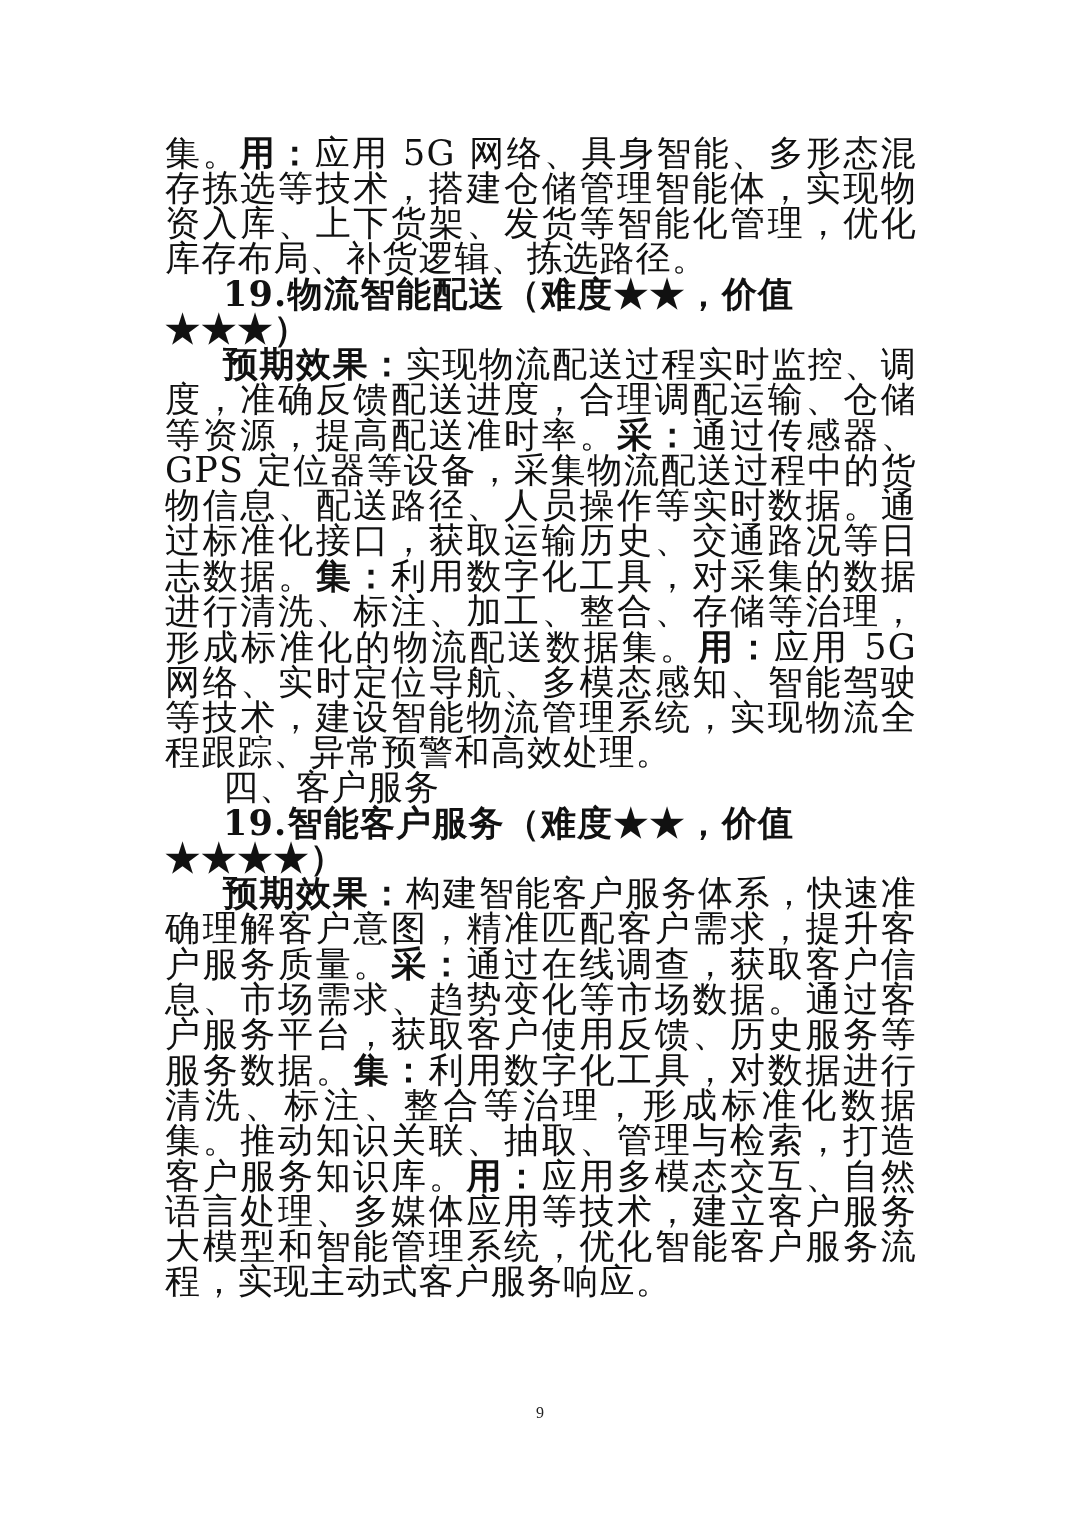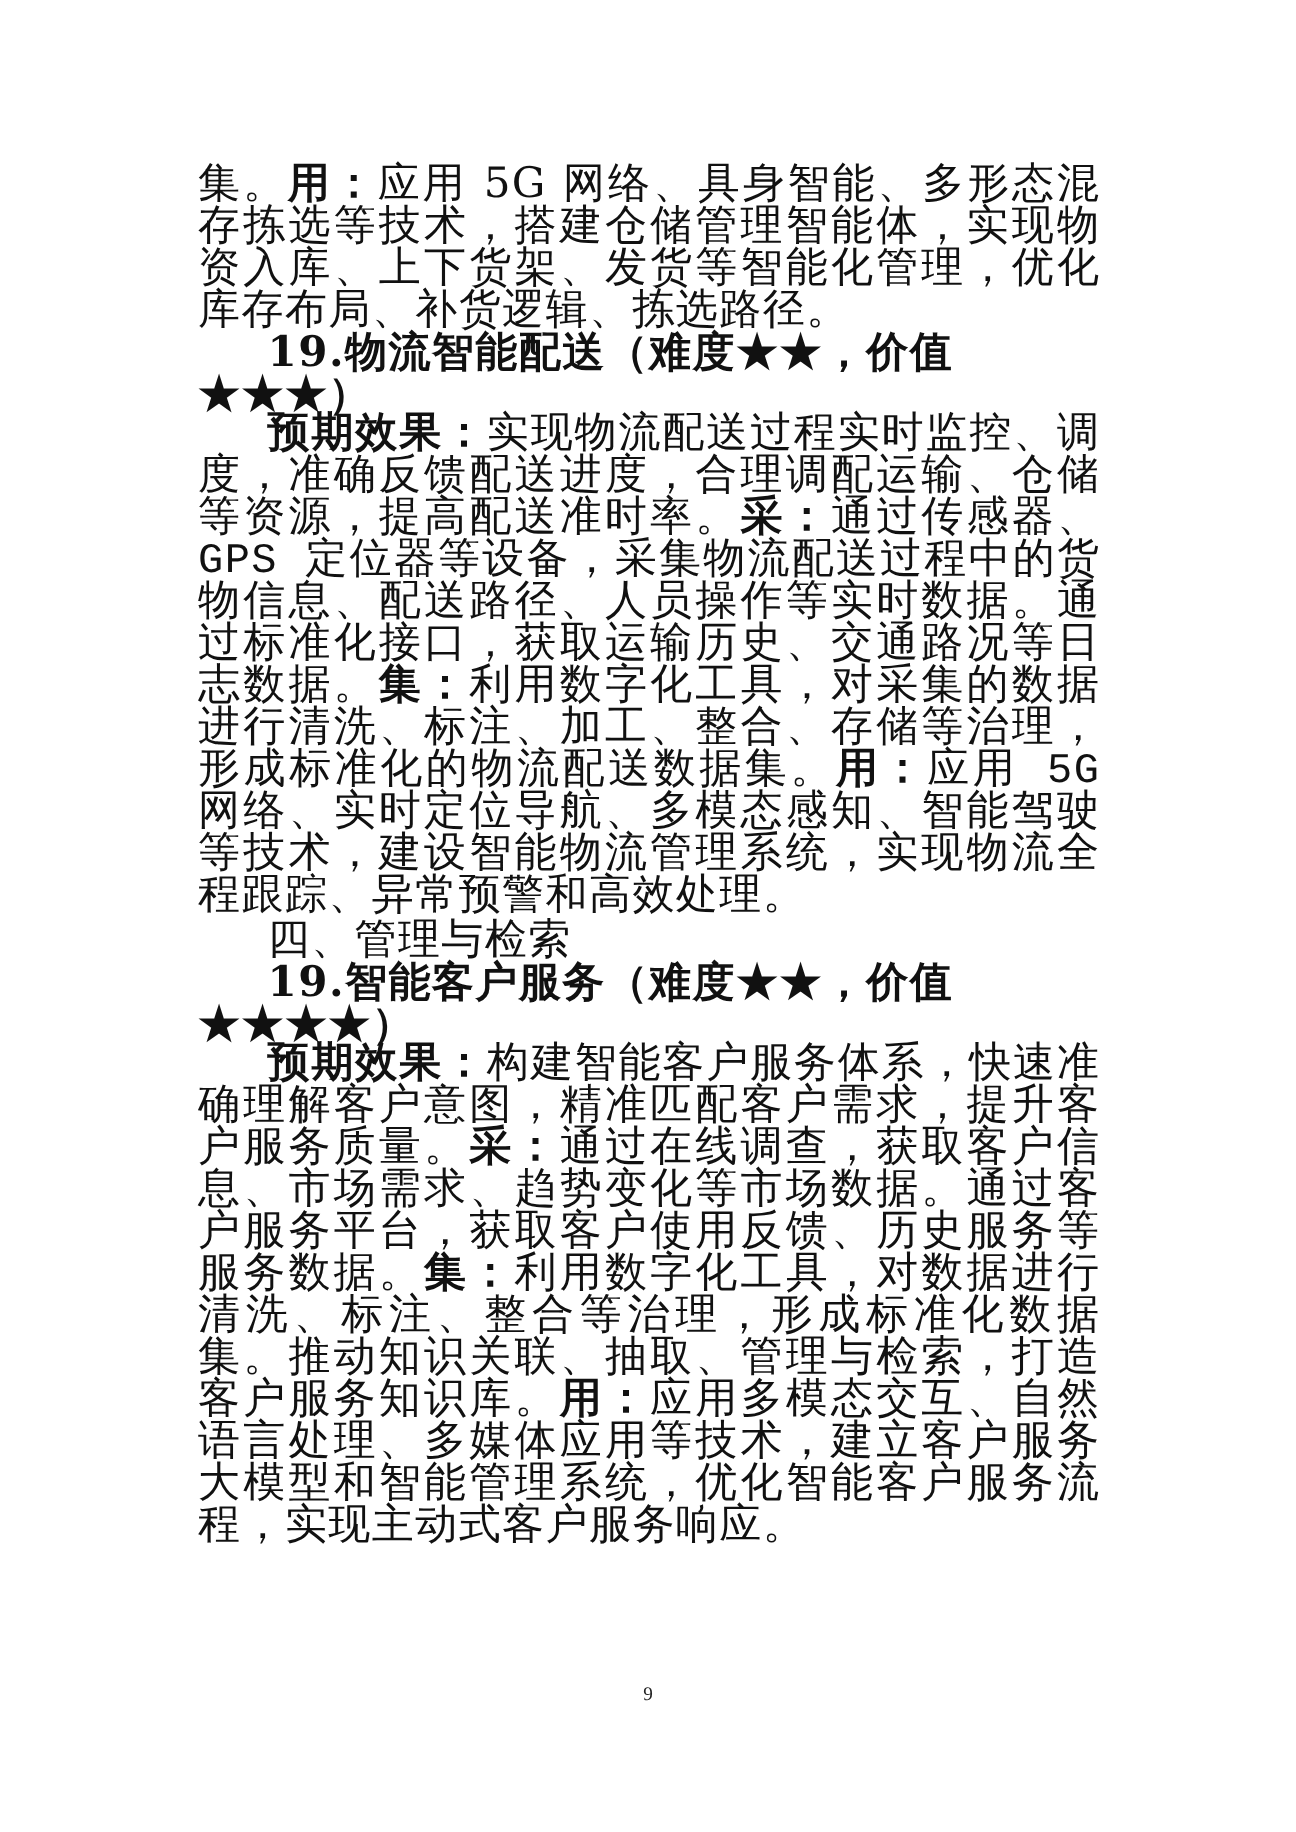--- a/index.html
+++ b/index.html
@@ -11,7 +11,7 @@
     letter-spacing: 1.2px;
   }
   .para { margin: 0; text-align: justify; text-align-last: left; }
-  .indent { text-indent: 58px; font-family: Liberation Mono, monospace; }
+  .indent { text-indent: 58px; }
   .b { font-weight: bold; }
   .heading { margin: 0; font-weight: bold; text-indent: 58px; }
   .section { margin: 0; text-indent: 58px; }

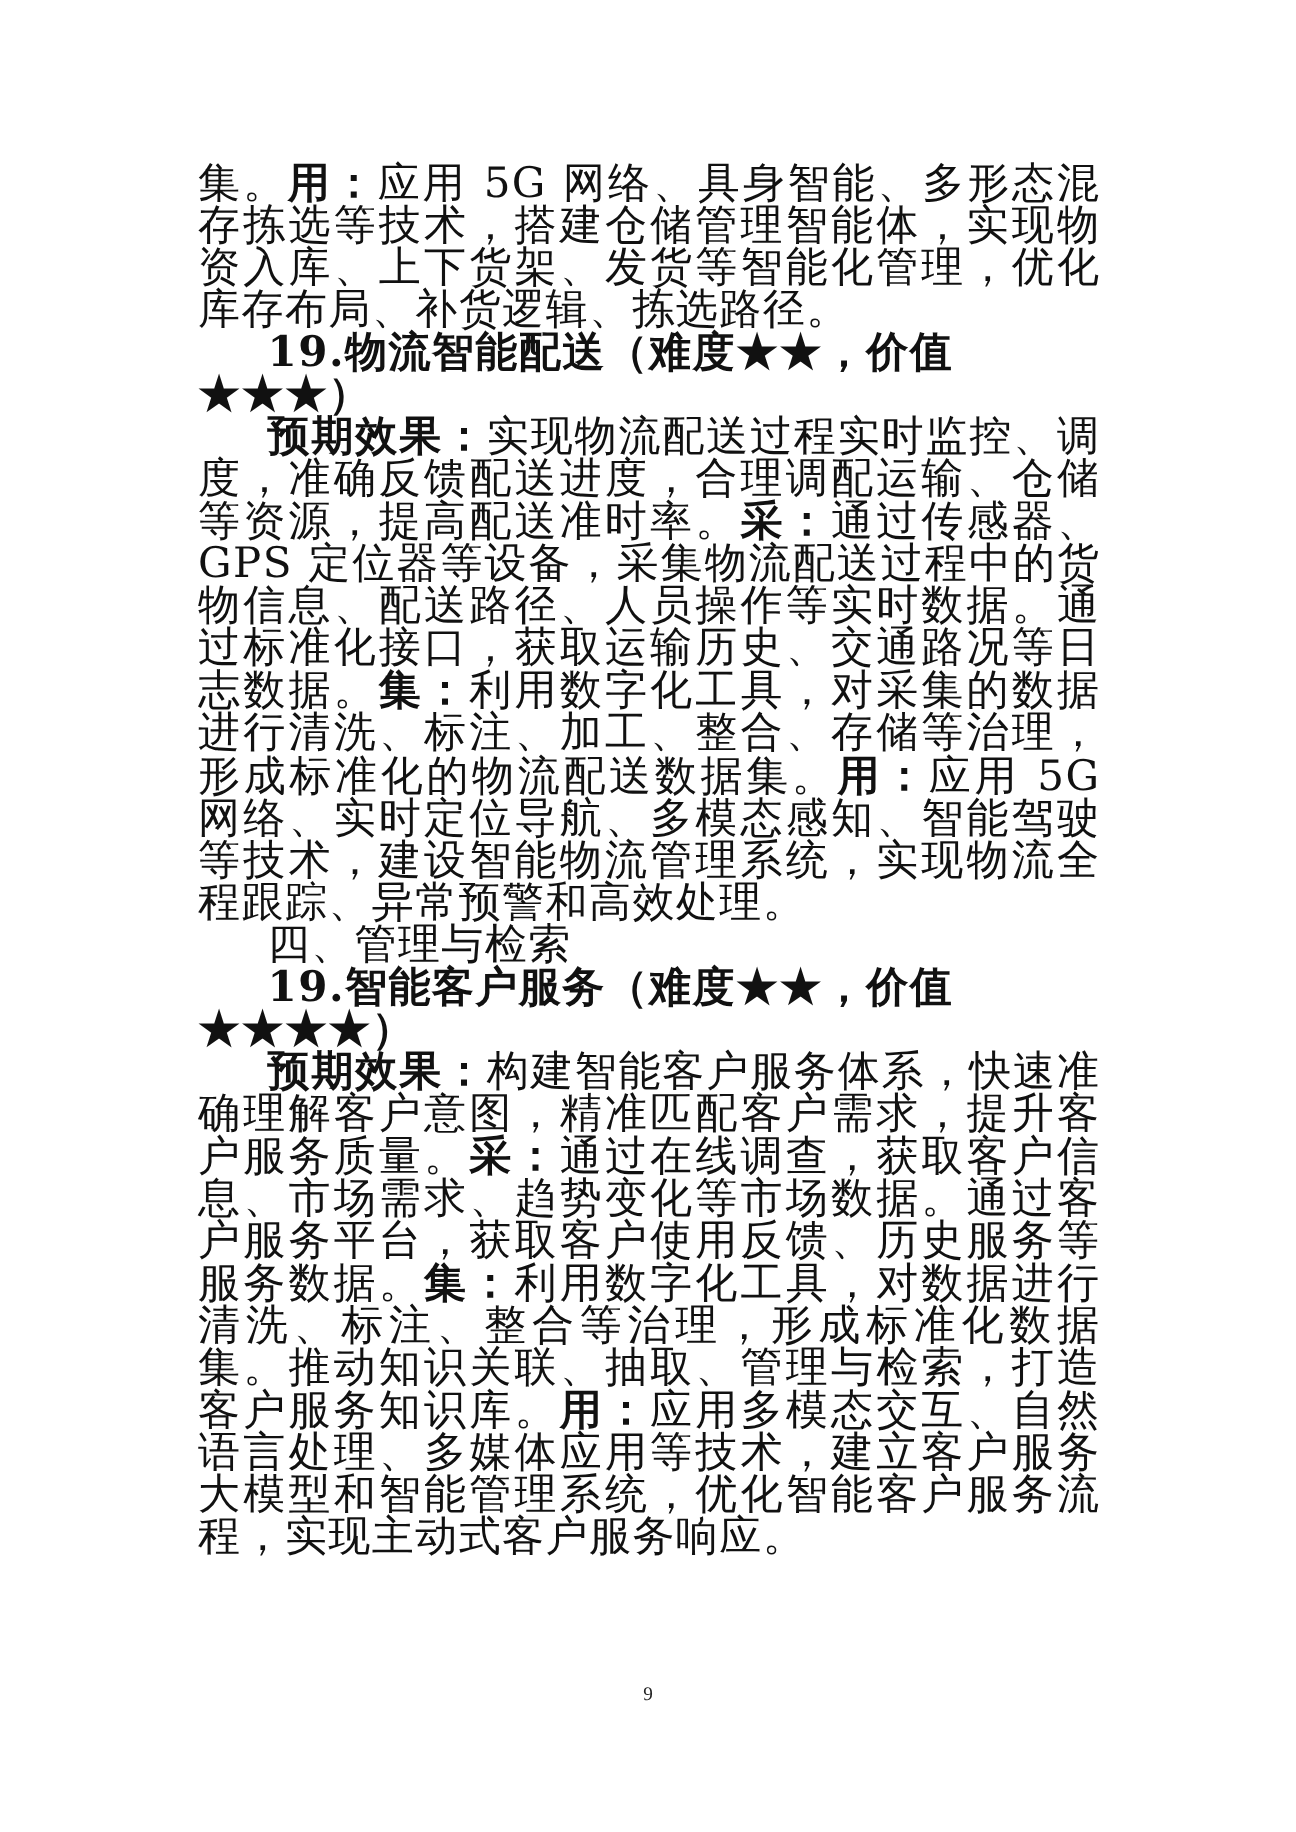--- a/index.html
+++ b/index.html
@@ -31,7 +31,7 @@
 
   <p class="para indent"><span class="b">预期效果：</span><span>实现物流配送过程实时监控、调度，准确反馈配送进度，合理调配运输、仓储等资源，提高配送准时率。</span><span class="b">采：</span><span>通过传感器、GPS 定位器等设备，采集物流配送过程中的货物信息、配送路径、人员操作等实时数据。通过标准化接口，获取运输历史、交通路况等日志数据。</span><span class="b">集：</span><span>利用数字化工具，对采集的数据进行清洗、标注、加工、整合、存储等治理，形成标准化的物流配送数据集。</span><span class="b">用：</span><span>应用 5G 网络、实时定位导航、多模态感知、智能驾驶等技术，建设智能物流管理系统，实现物流全程跟踪、异常预警和高效处理。</span></p>
 
-  <p class="section">四、管理与检索</p>
+  <p class="section">四、客户服务</p>
 
   <p class="heading">19.智能客户服务（难度★★，价值★★★★）</p>
 

